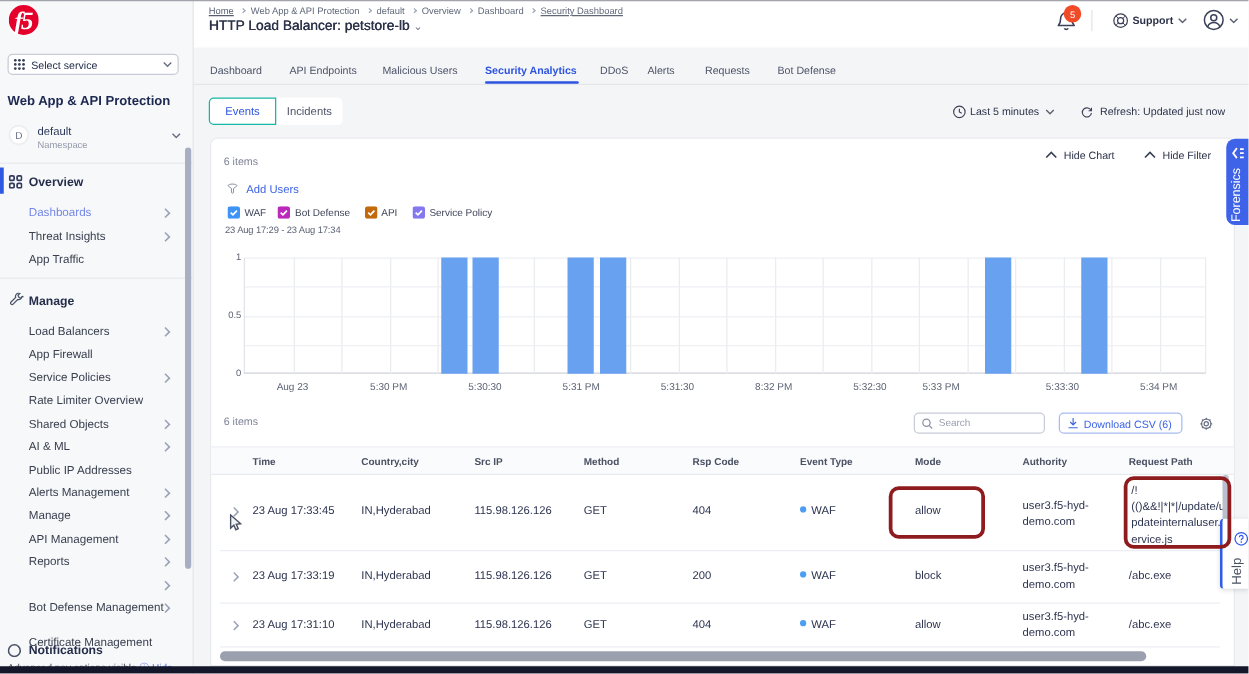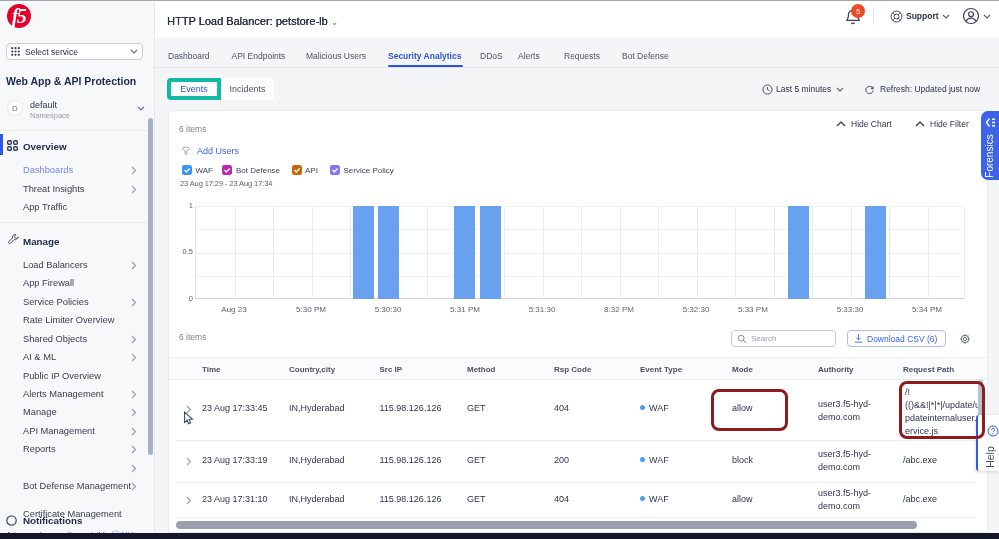--- a/index.html
+++ b/index.html
@@ -20,6 +20,14 @@
 
   <div class="abs" style="left:155px;top:0;width:844px;height:38px;background:#fff;"></div>
 
+  <div class="abs" style="left:167px;top:4px;height:10px;font-size:7.5px;color:#60687a;white-space:nowrap;">
+    <span style="text-decoration:underline;color:#555d6f;">Home</span>
+    <span class="bc-sep"></span><span>Web App &amp; API Protection</span>
+    <span class="bc-sep"></span><span>default</span>
+    <span class="bc-sep"></span><span>Overview</span>
+    <span class="bc-sep"></span><span>Dashboard</span>
+    <span class="bc-sep"></span><span style="text-decoration:underline;">Security Dashboard</span>
+  </div>
   <div class="abs" style="left:167px;top:15px;font-size:11px;color:#2b3248;white-space:nowrap;text-shadow:0.3px 0 0 #2b3248;">HTTP Load Balancer: petstore-lb <span style="text-shadow:none;color:#6a7080;font-size:9px;">⌄</span></div>
 
   <div id="topright">

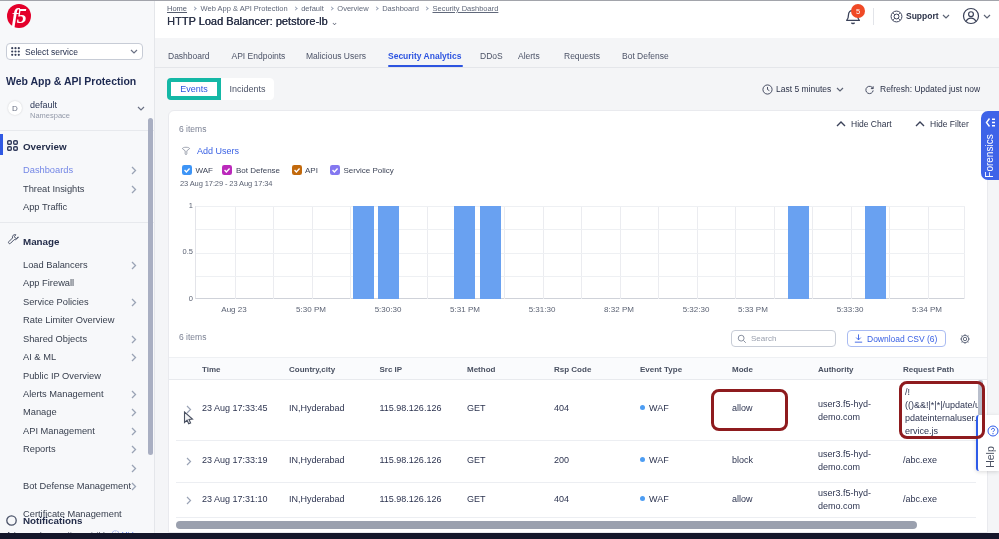--- a/index.html
+++ b/index.html
@@ -72,7 +72,7 @@
     <div class="abs" style="left:622px;top:51px;font-size:8.5px;color:#4c5367;">Bot Defense</div>
   </div>
 
-  <div class="abs" style="left:167px;top:78px;width:54px;height:22px;background:#fff;border:4px solid #14b8a6;border-radius:4px 0 0 4px;color:#2d54e0;font-size:9px;display:flex;align-items:center;justify-content:center;z-index:2;">Events</div>
+  <div class="abs" style="left:167px;top:78px;width:54px;height:22px;background:#fff;border:1px solid #14b8a6;border-radius:4px 0 0 4px;color:#2d54e0;font-size:9px;display:flex;align-items:center;justify-content:center;z-index:2;">Events</div>
   <div class="abs" style="left:221px;top:78px;width:53px;height:22px;background:#fff;border:1px solid #fff;border-radius:0 4px 4px 0;color:#4c5367;font-size:9px;display:flex;align-items:center;justify-content:center;">Incidents</div>
 
   <div id="timectl">

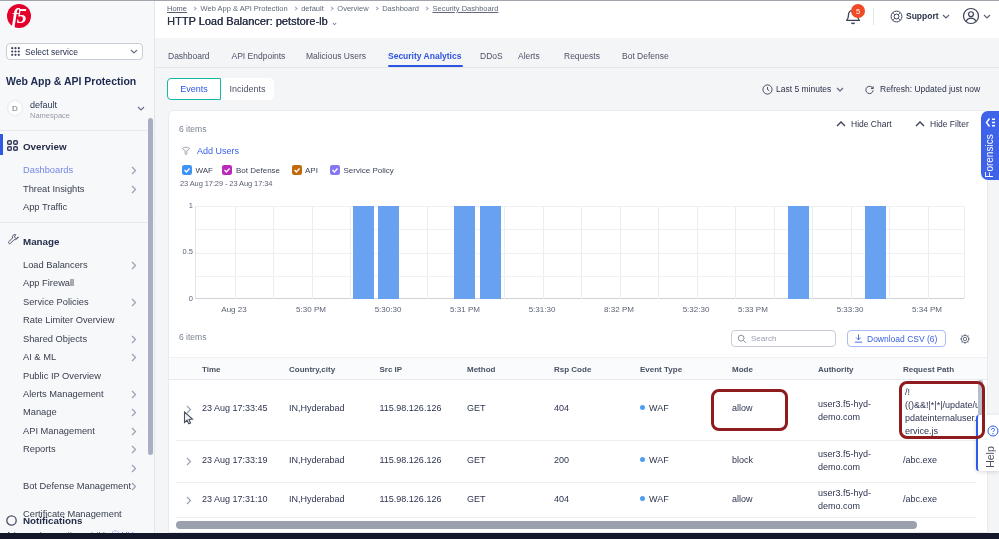--- a/index.html
+++ b/index.html
@@ -352,7 +352,7 @@
       <svg class="chev" style="top:353px;" width="6" height="9" viewBox="0 0 6 9">
         <path d="M1 1l3.5 3.5L1 8" stroke="#9aa3b5" stroke-width="1.3" fill="none"></path>
       </svg>
-    <div class="nav-item" style="top:371px;">Public IP Overview</div>
+    <div class="nav-item" style="top:371px;">Public IP Addresses</div>
     <div class="nav-item" style="top:389px;">Alerts Management</div>
       <svg class="chev" style="top:390px;" width="6" height="9" viewBox="0 0 6 9">
         <path d="M1 1l3.5 3.5L1 8" stroke="#9aa3b5" stroke-width="1.3" fill="none"></path>

